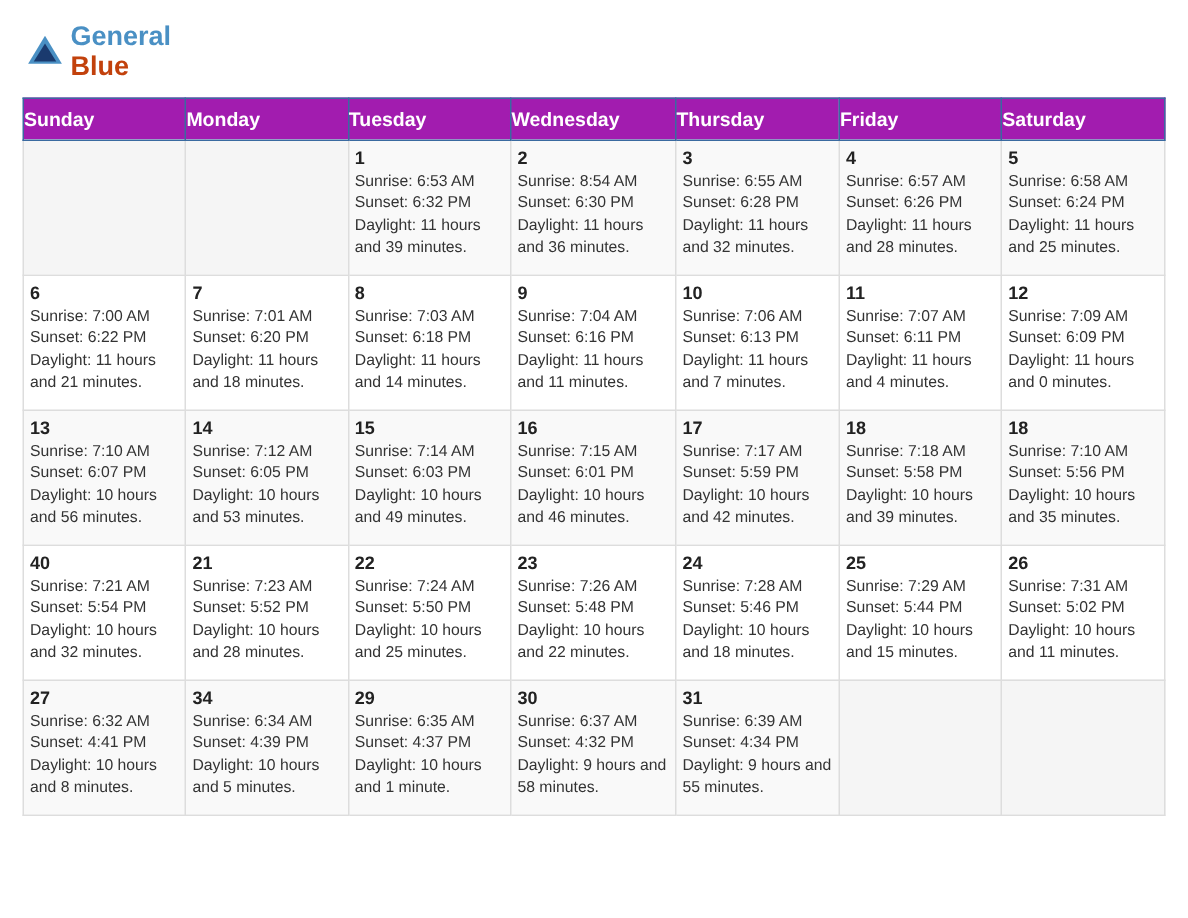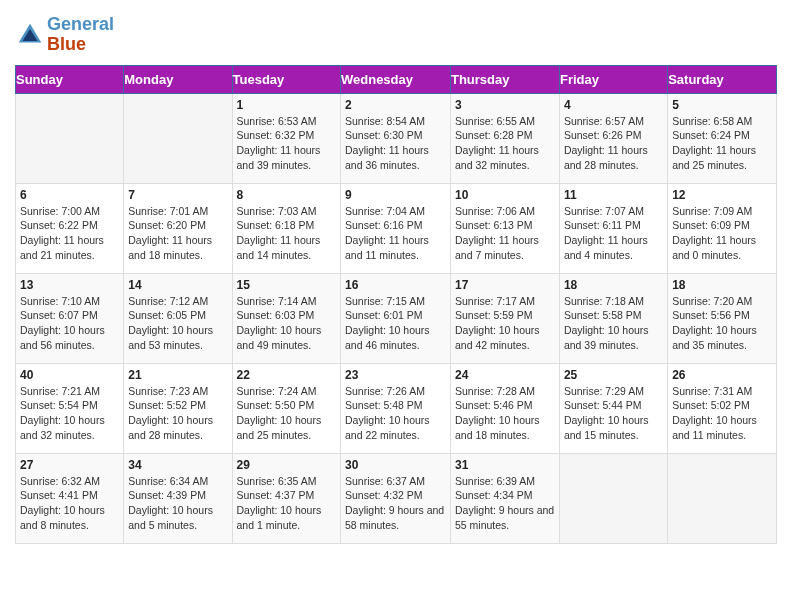--- a/index.html
+++ b/index.html
@@ -243,7 +243,7 @@
         </td>
         <td>
           <span class="day-num">18</span>
-          <div class="day-info">Sunrise: 7:20 AM
+          <div class="day-info">Sunrise: 7:10 AM
 Sunset: 5:56 PM
 Daylight: 10 hours and 35 minutes.</div>
         </td>

